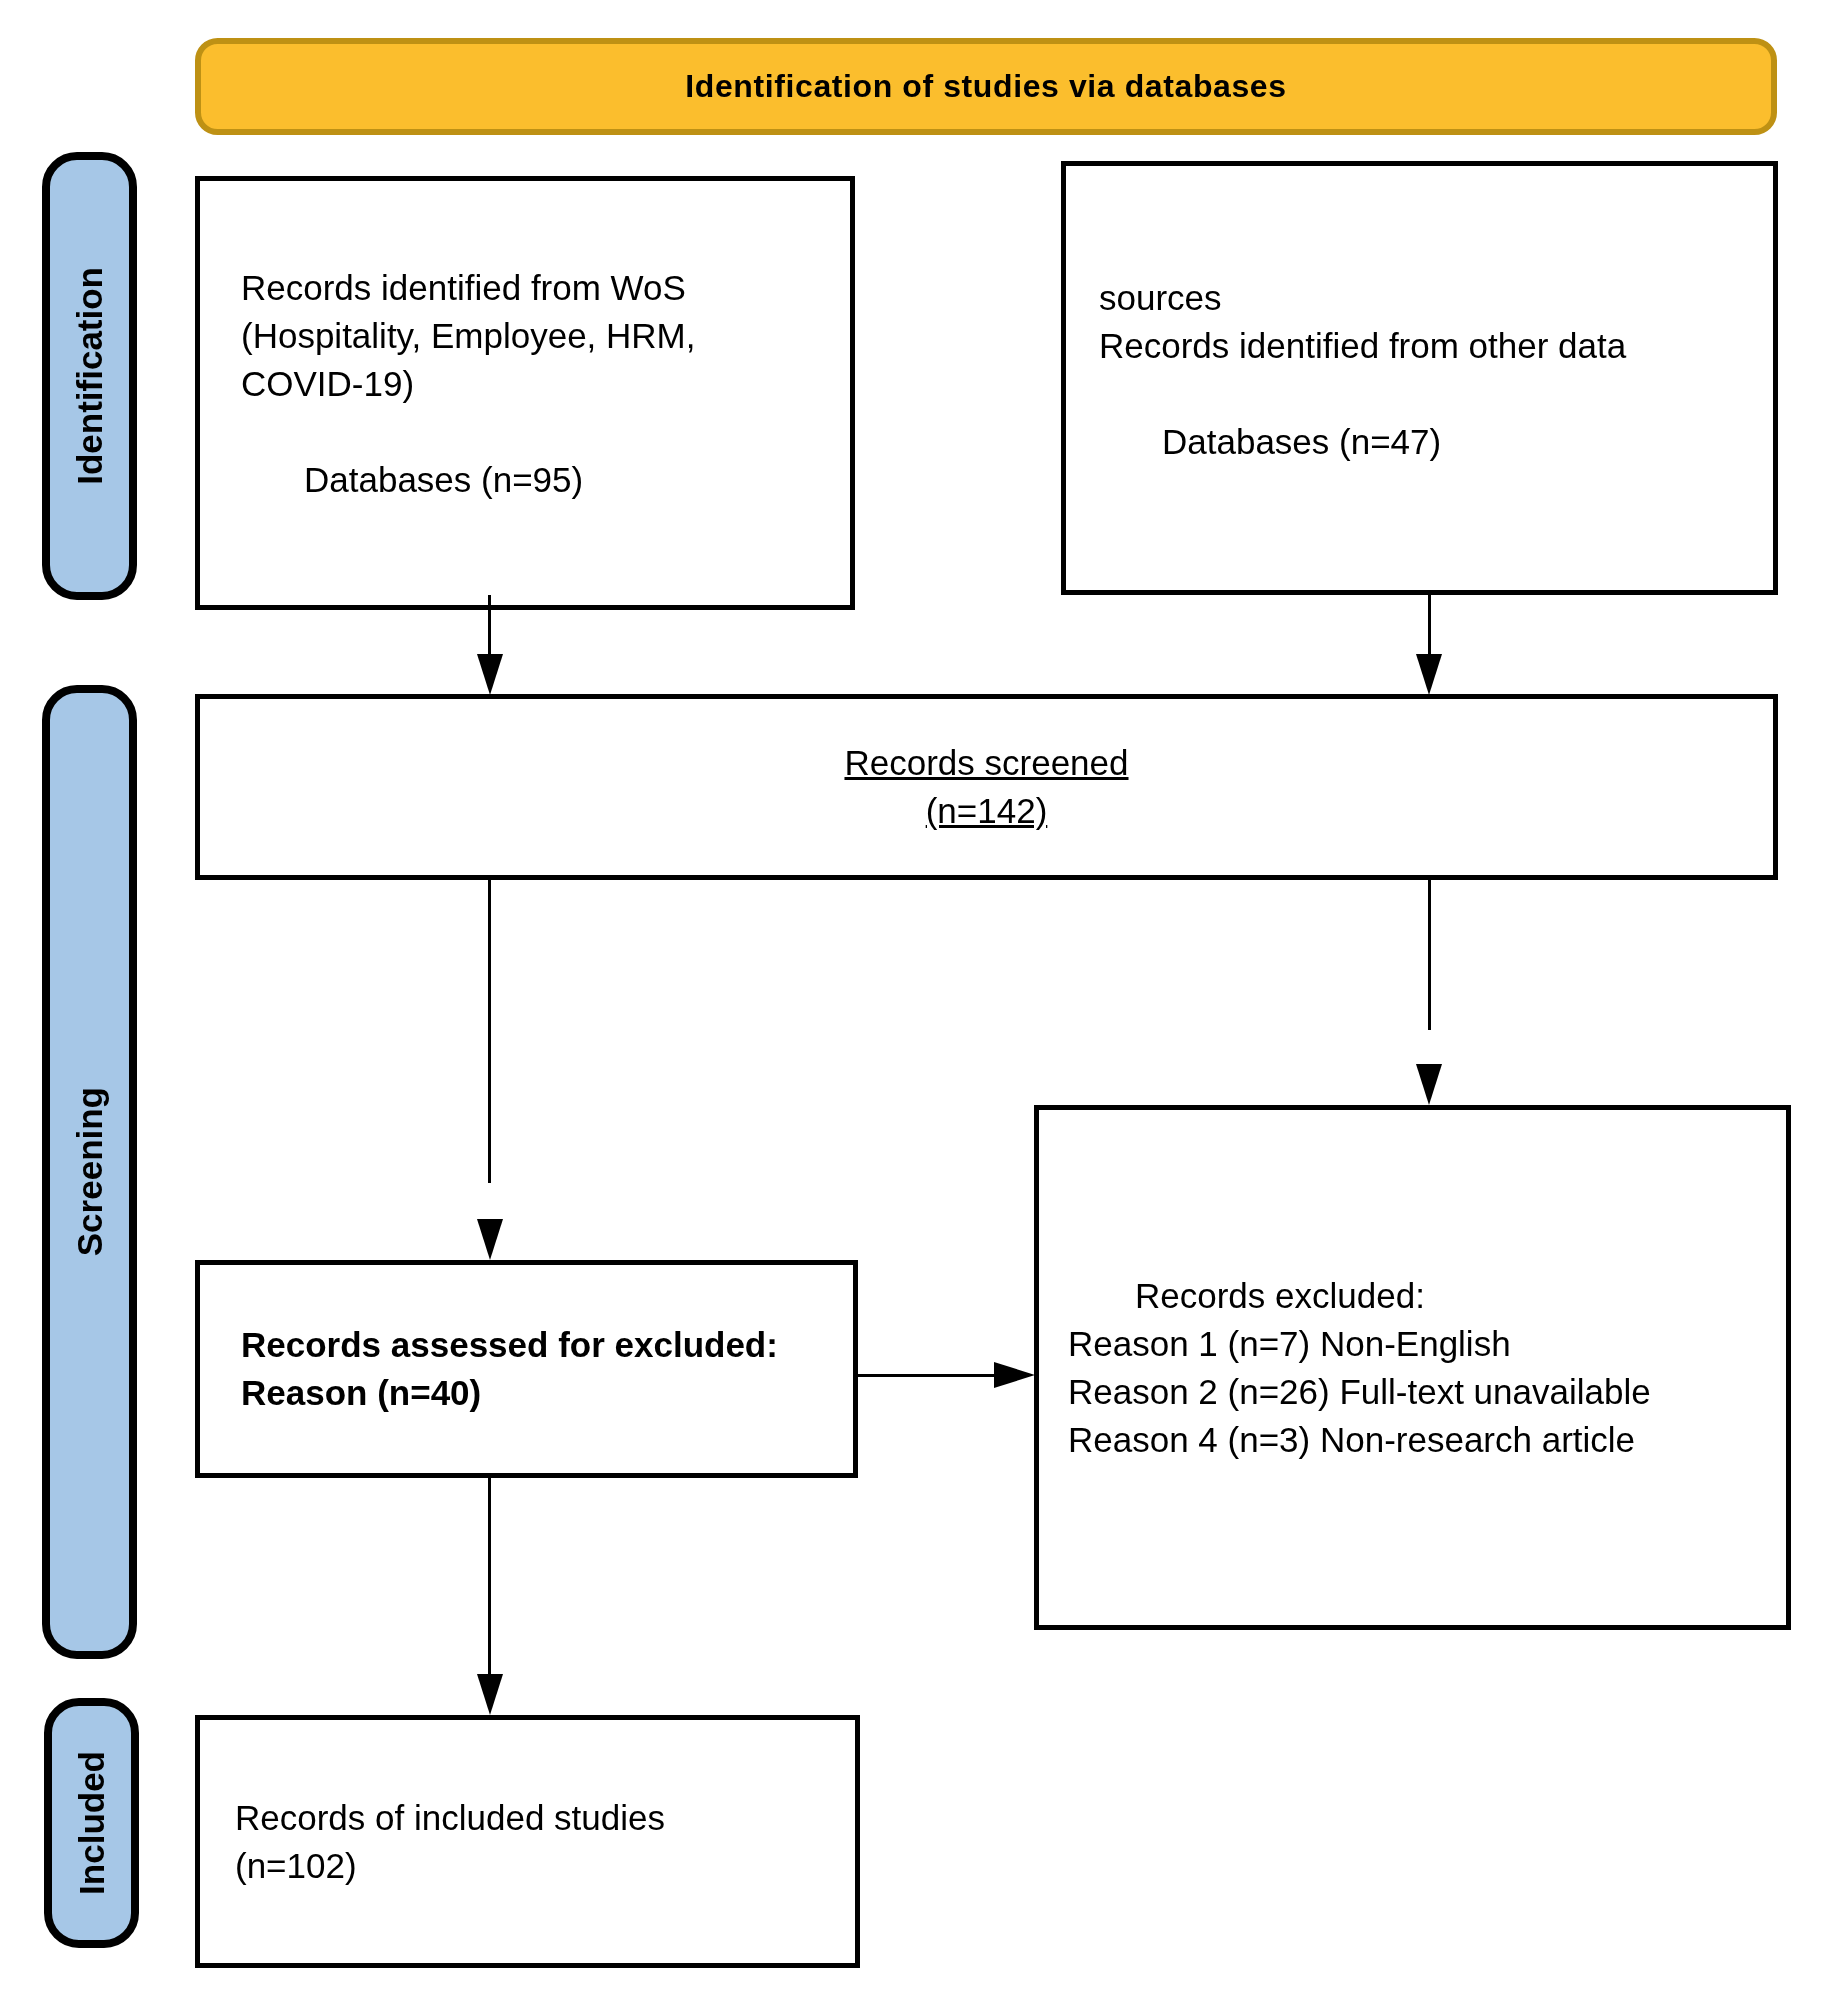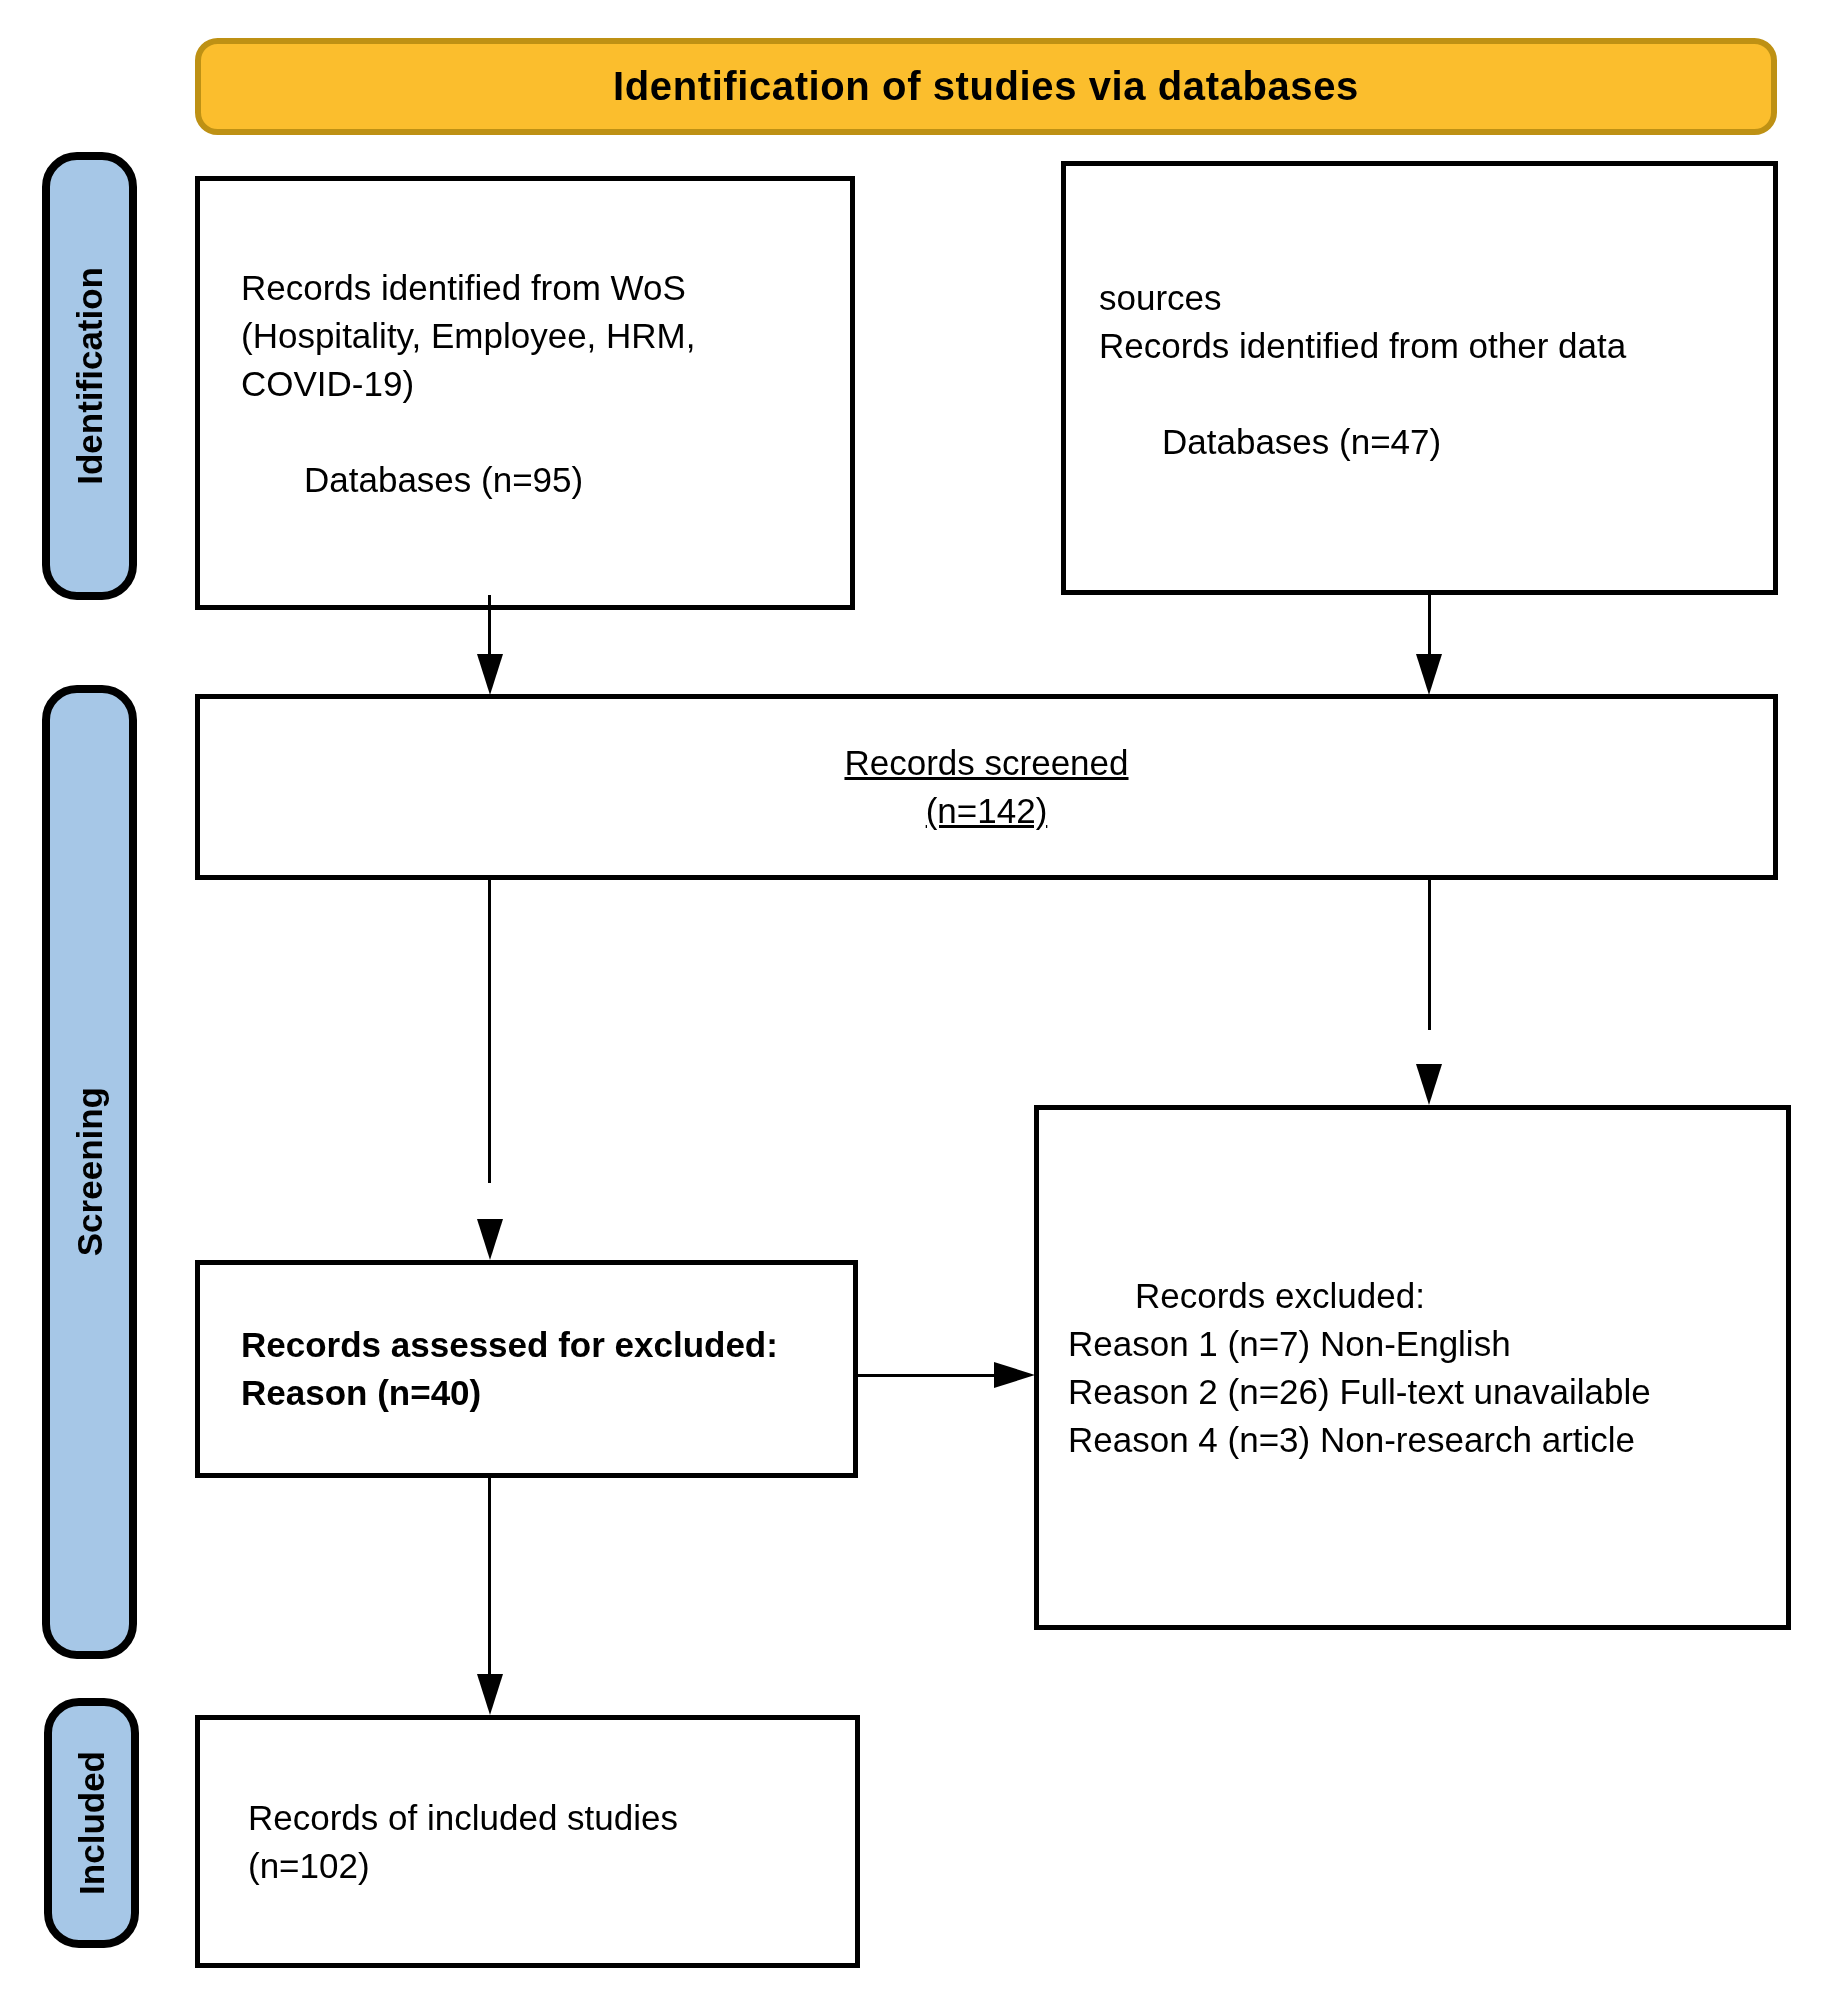--- a/index.html
+++ b/index.html
@@ -30,7 +30,7 @@
     justify-content: center;
   }
   .banner-text {
-    font-size: 40px;
+    font-size: 32px;
     font-weight: bold;
     letter-spacing: 0.6px;
   }

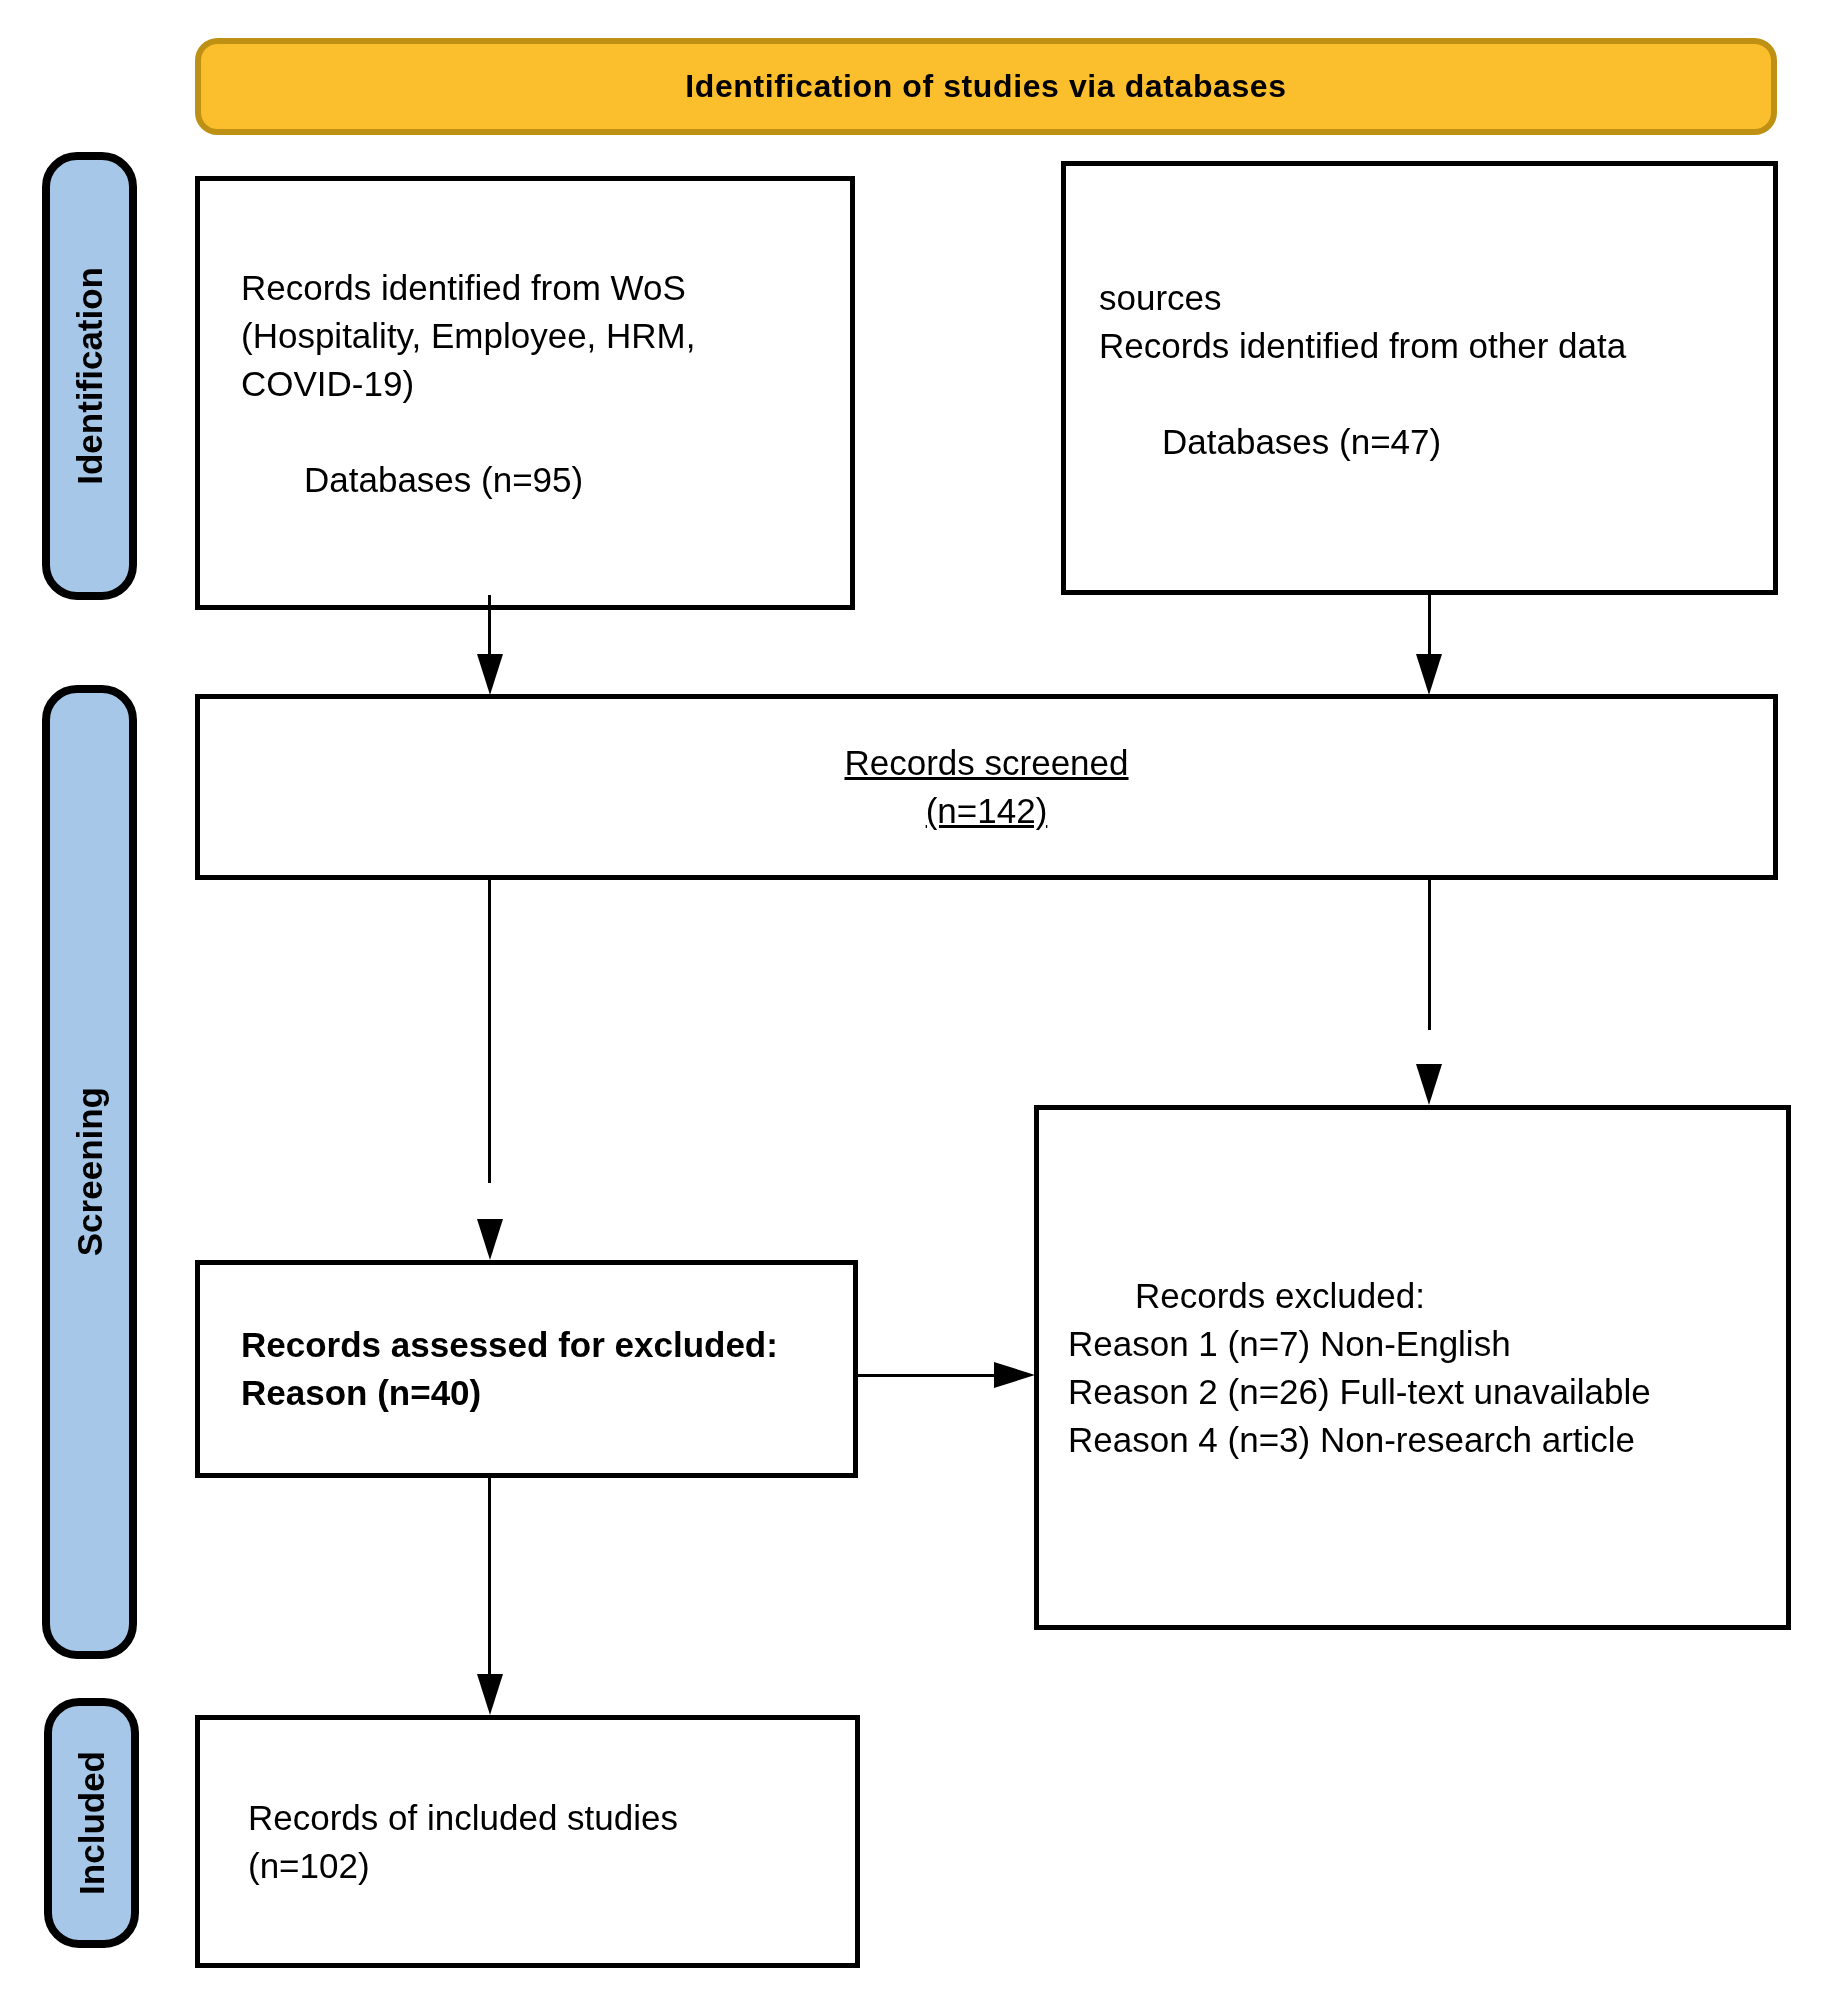--- a/index.html
+++ b/index.html
@@ -74,7 +74,7 @@
                   display: flex; flex-direction: column; justify-content: center; font-weight: bold; }
   .box-excluded { left: 1034px; top: 1105px; width: 757px; height: 525px; padding-left: 29px; padding-right: 24px;
                   display: flex; flex-direction: column; justify-content: center; }
-  .box-included { left: 195px;  top: 1715px; width: 665px; height: 253px; padding-left: 48px; padding-right: 17px;
+  .box-included { left: 195px;  top: 1715px; width: 665px; height: 253px; padding-left: 35px; padding-right: 17px;
                   display: flex; flex-direction: column; justify-content: center; }
   .count-line { margin-top: 48px; margin-left: 63px; }
   .excluded-title { margin-left: 67px; }

